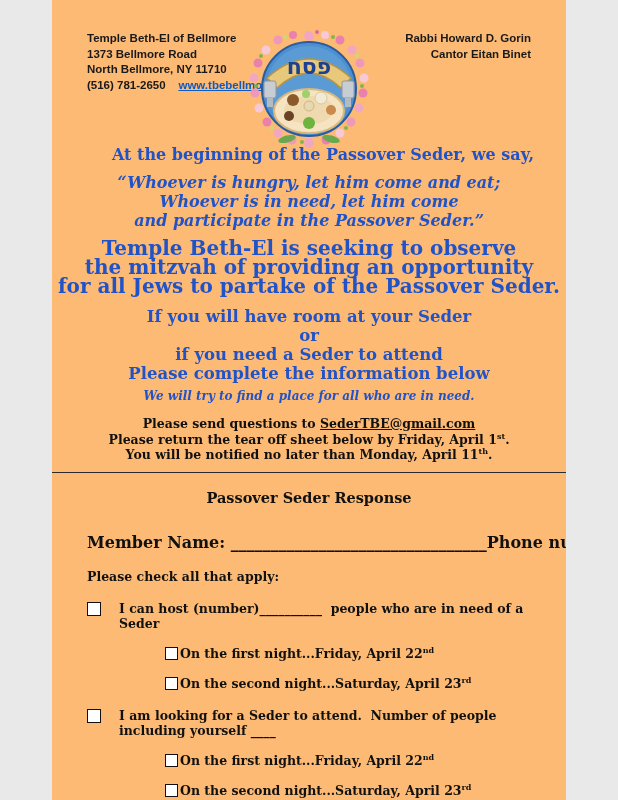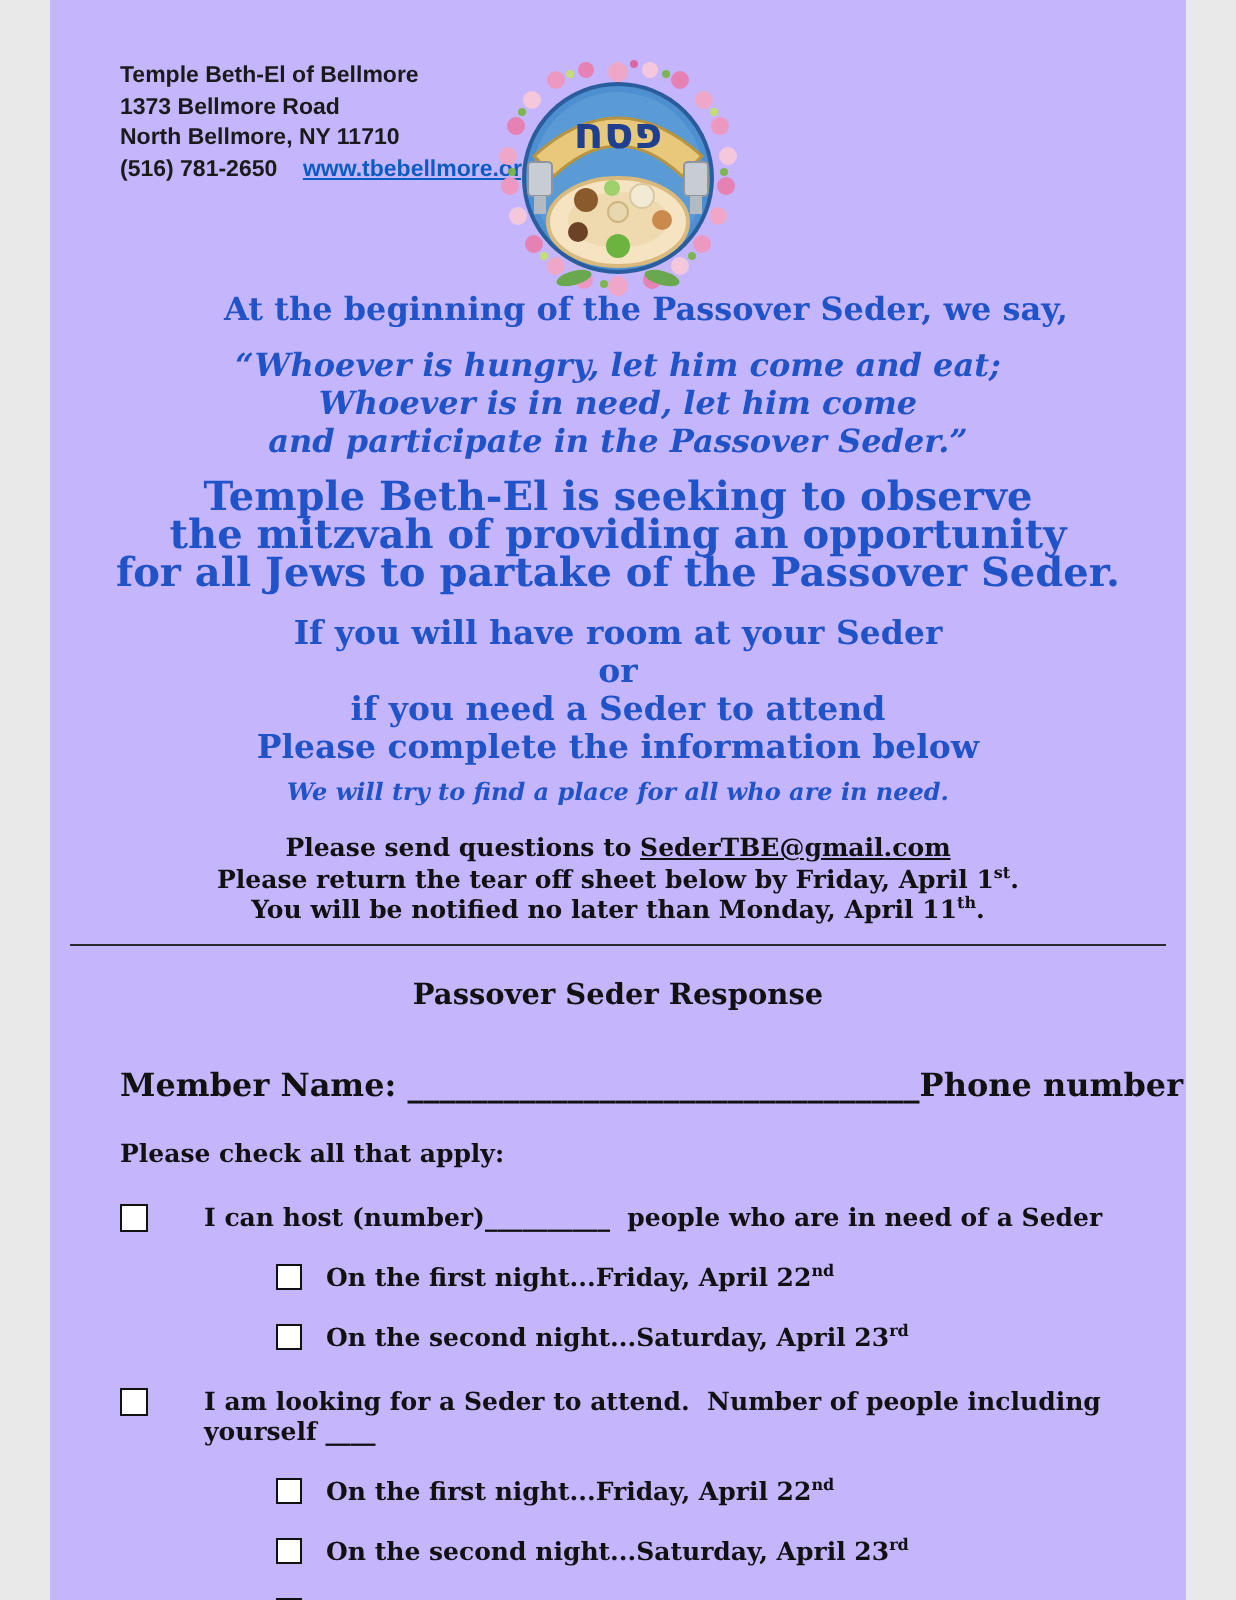--- a/index.html
+++ b/index.html
@@ -5,9 +5,9 @@
   html,body{margin:0;padding:0;background:#e9e9e9;}
   .page{
     position:relative;
-    width:568px;height:800px;
+    width:514px;height:800px;
     margin:0 auto;
-    background:#c4b5fd;
+    background:#fdba74;
     font-family:"Liberation Sans", sans-serif;
     color:#1a1a1a;
     overflow:hidden;

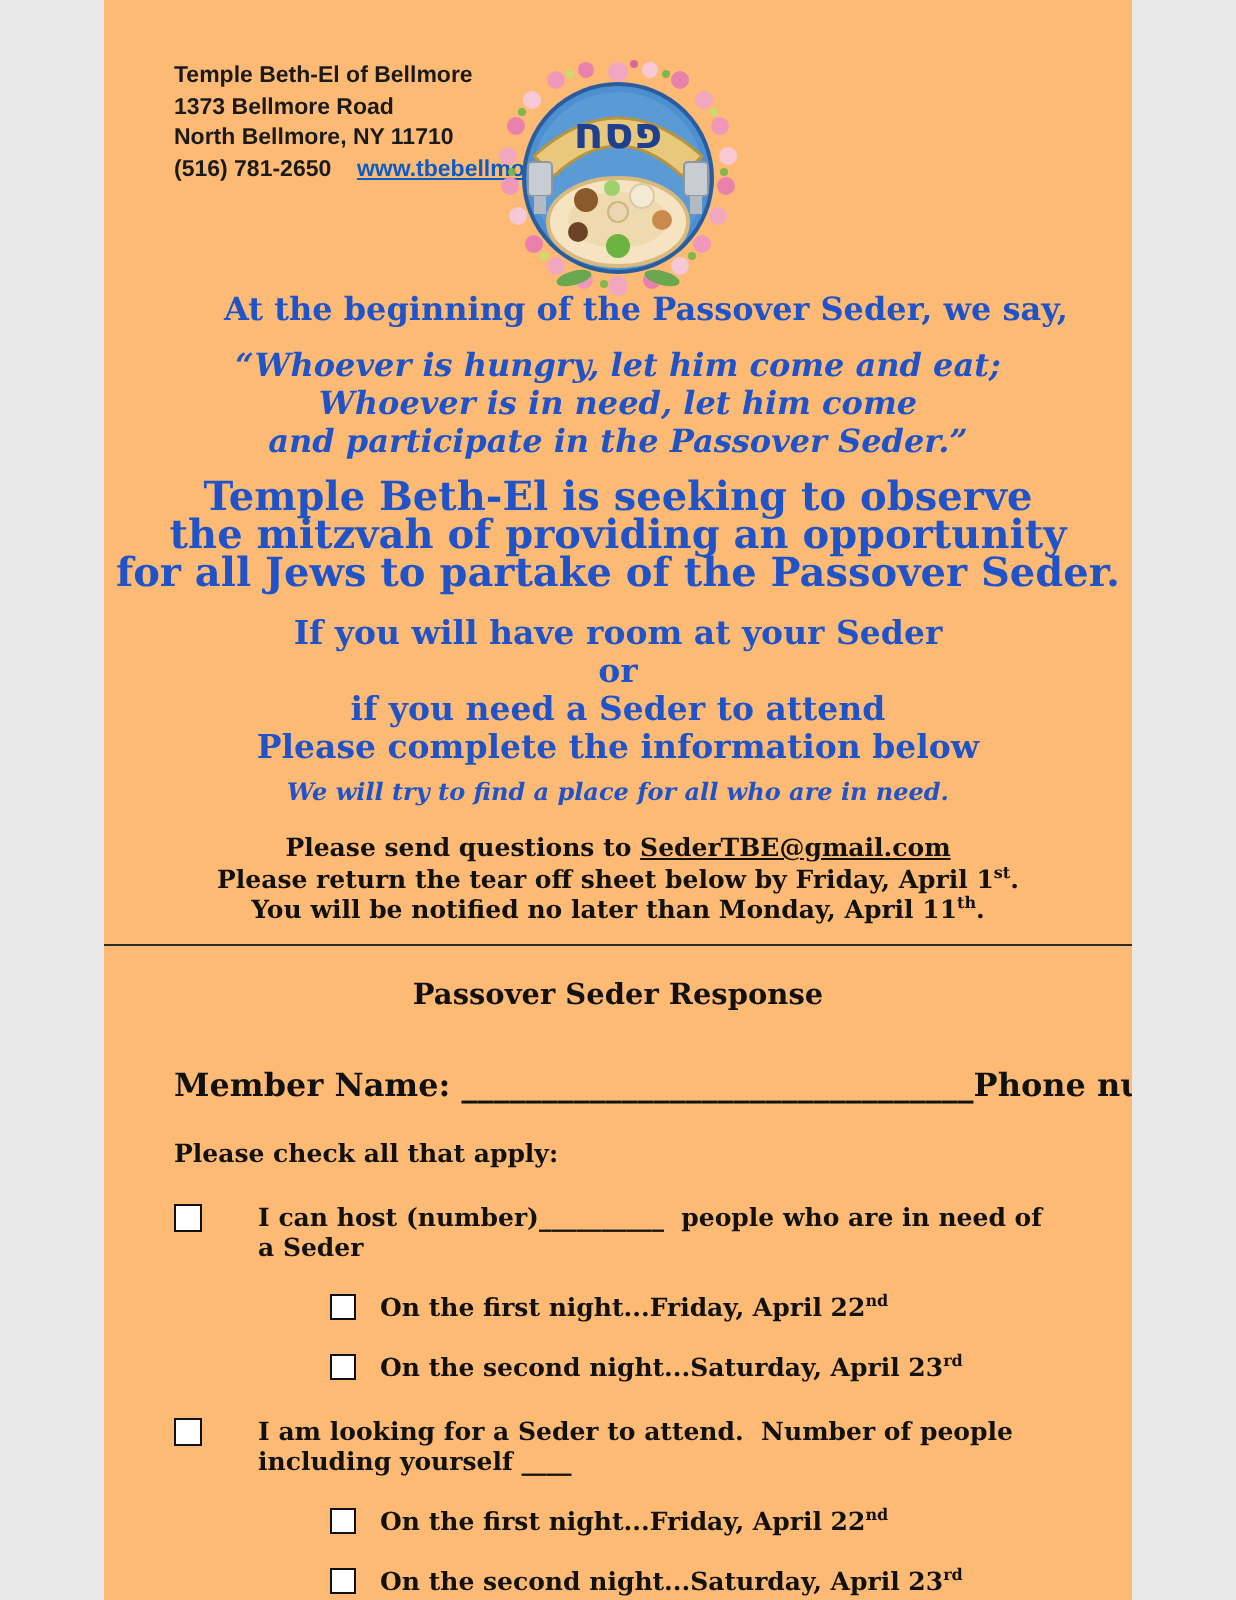--- a/index.html
+++ b/index.html
@@ -104,6 +104,10 @@
       </div>
     </div>
 
+    <div class="hdr-right">
+      <div>Rabbi Howard D. Gorin</div>
+      <div>Cantor Eitan Binet</div>
+    </div>
 
     <div class="logo-wrap">
       <svg width="124" height="126" viewBox="0 0 124 126">

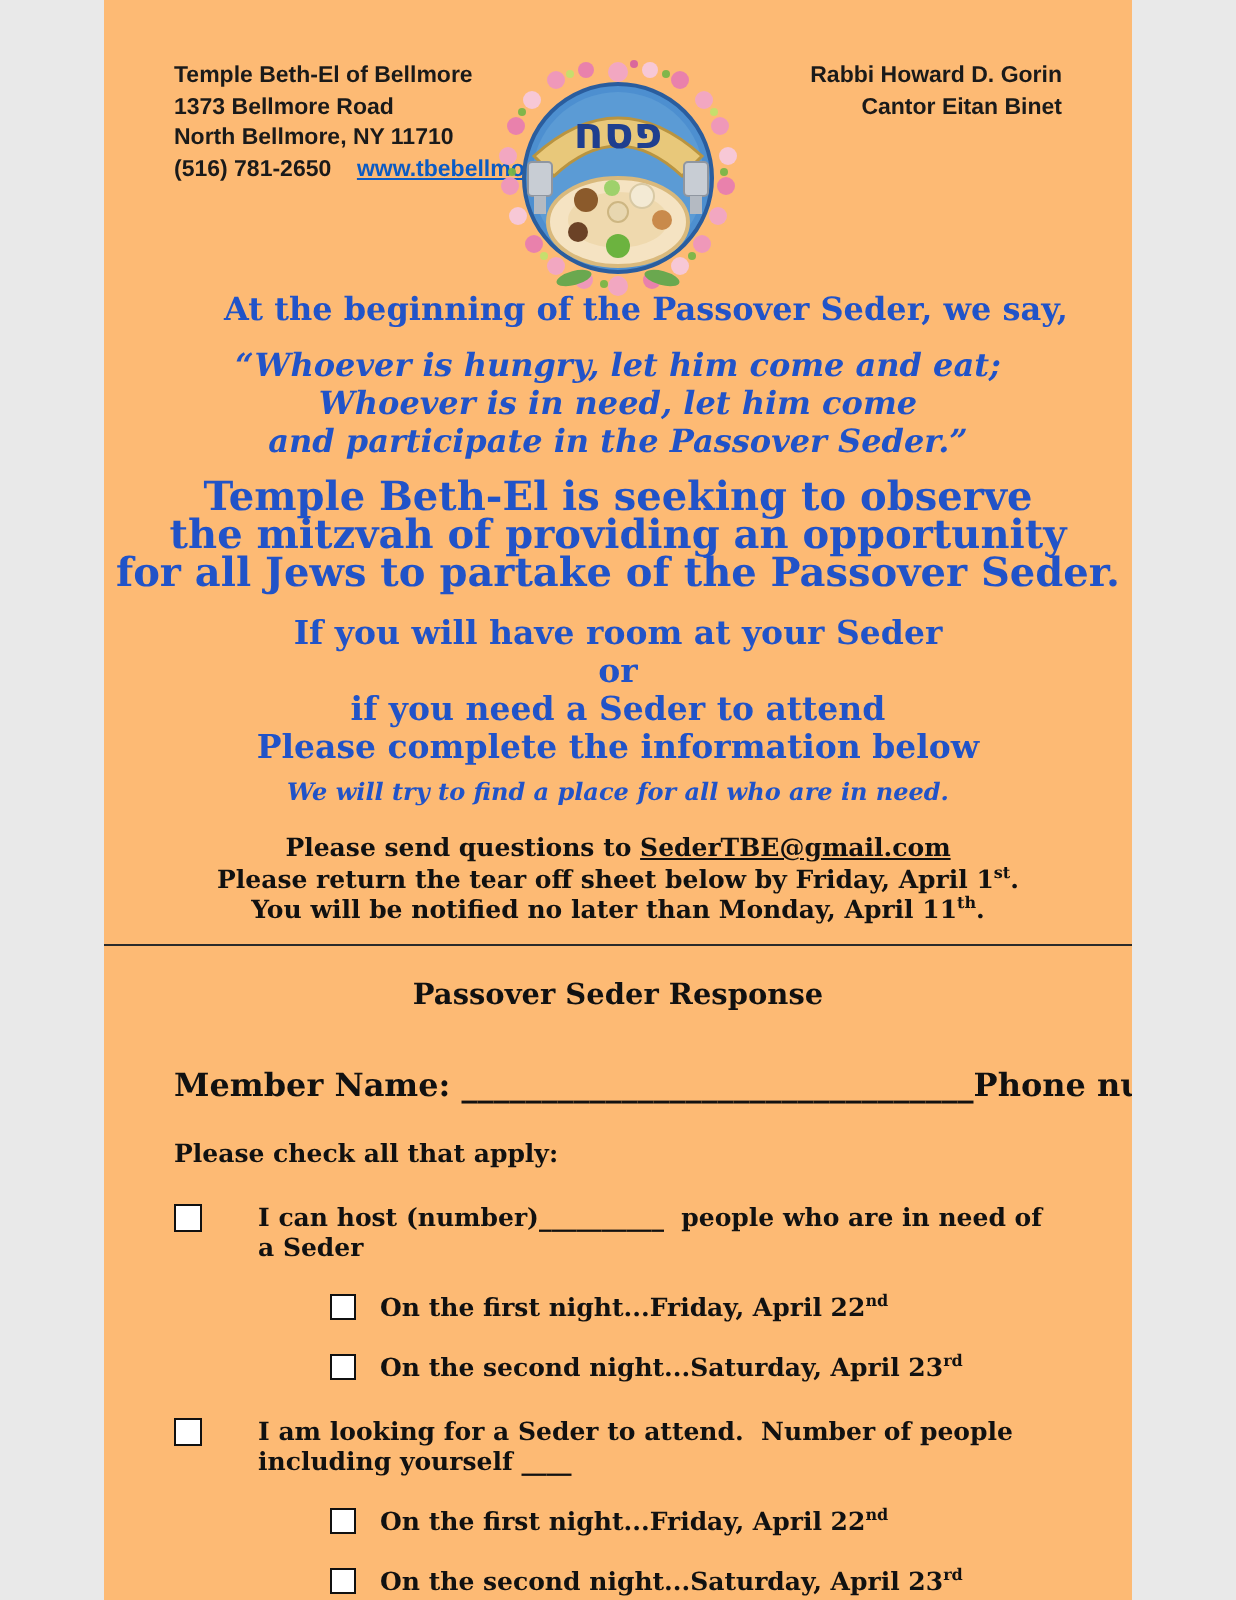--- a/index.html
+++ b/index.html
@@ -74,7 +74,7 @@
   .check-instr{font-size:12.5px;margin:17px 0 0;}
   .opt-row{
     display:flex;align-items:flex-start;
-    font-size:12.5px;margin:17px 0 0;gap:10px;
+    font-size:12.5px;margin:17px 0 0;
   }
   .opt-sub{padding-left:78px;margin:15px 0 0;}
   .cb{

